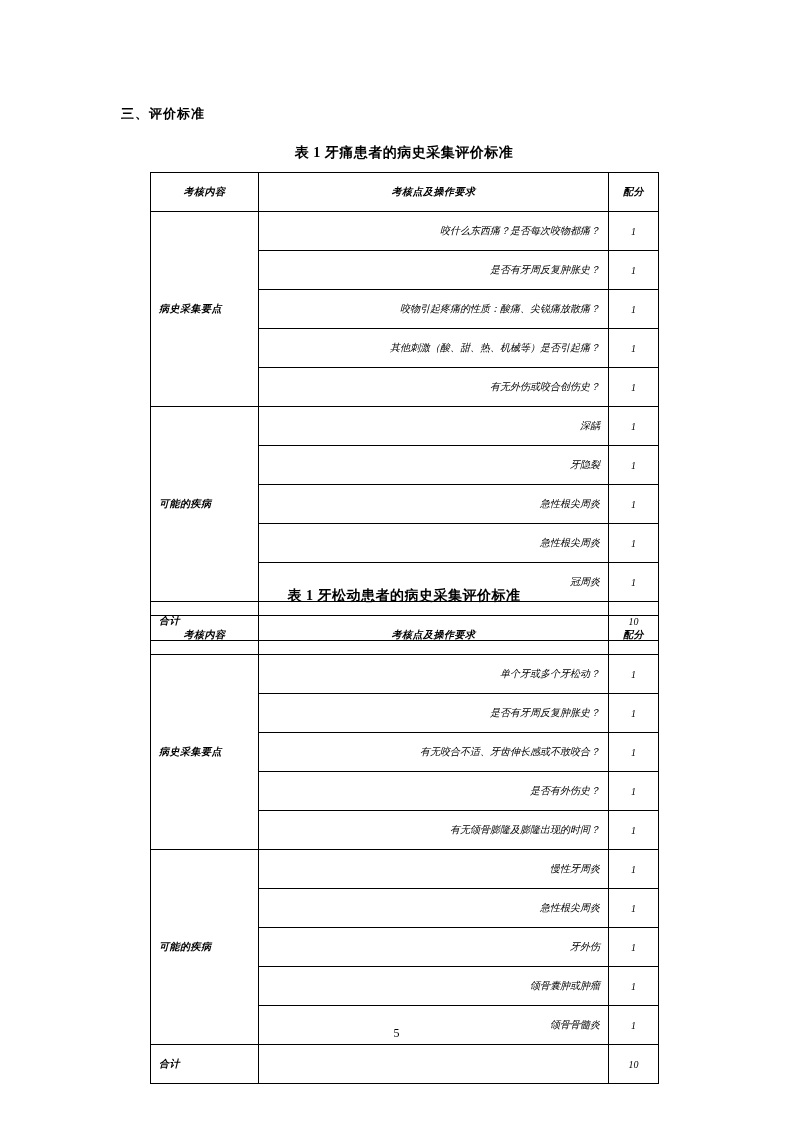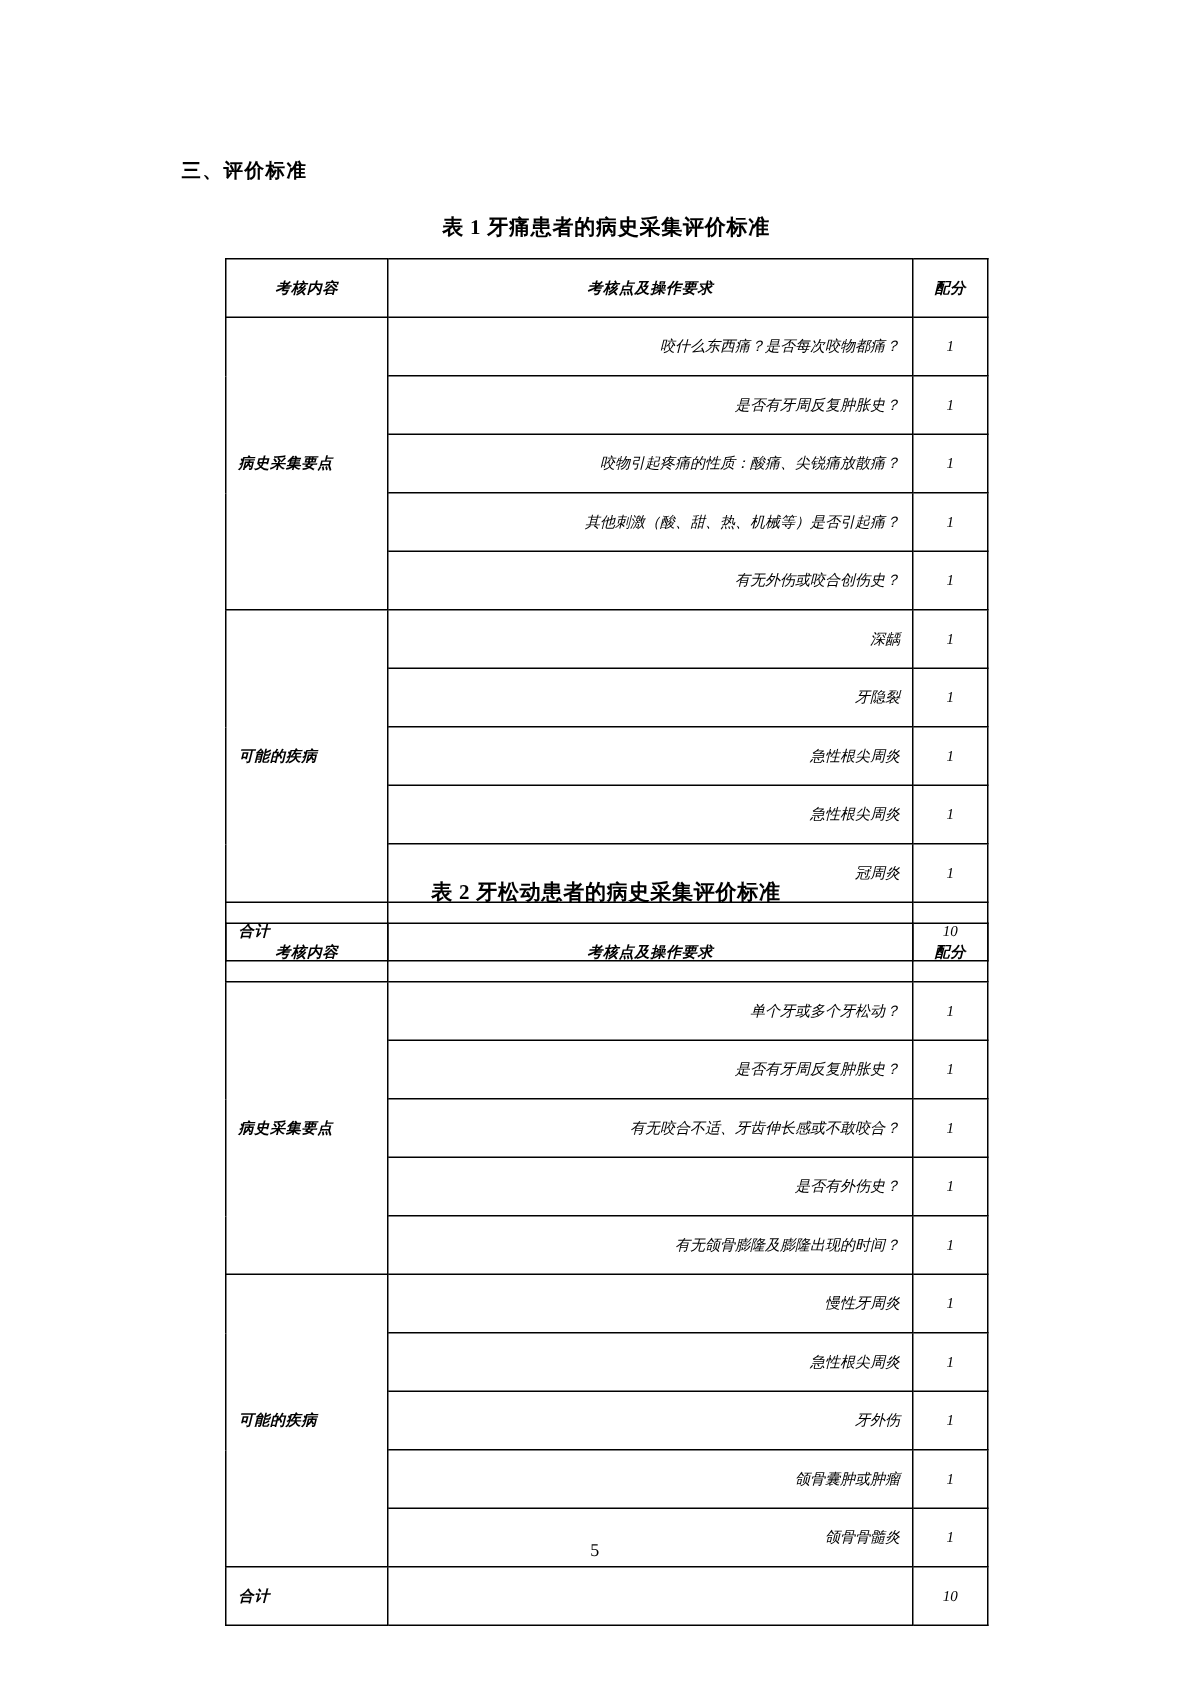--- a/index.html
+++ b/index.html
@@ -152,7 +152,7 @@
   </div>
 
   <div class="table-block t2">
-    <div class="table-title">表 2 牙松动患者的病史采集评价标准</div>
+    <div class="table-title">表 1 牙松动患者的病史采集评价标准</div>
     <table>
       <colgroup>
         <col style="width:108px">

